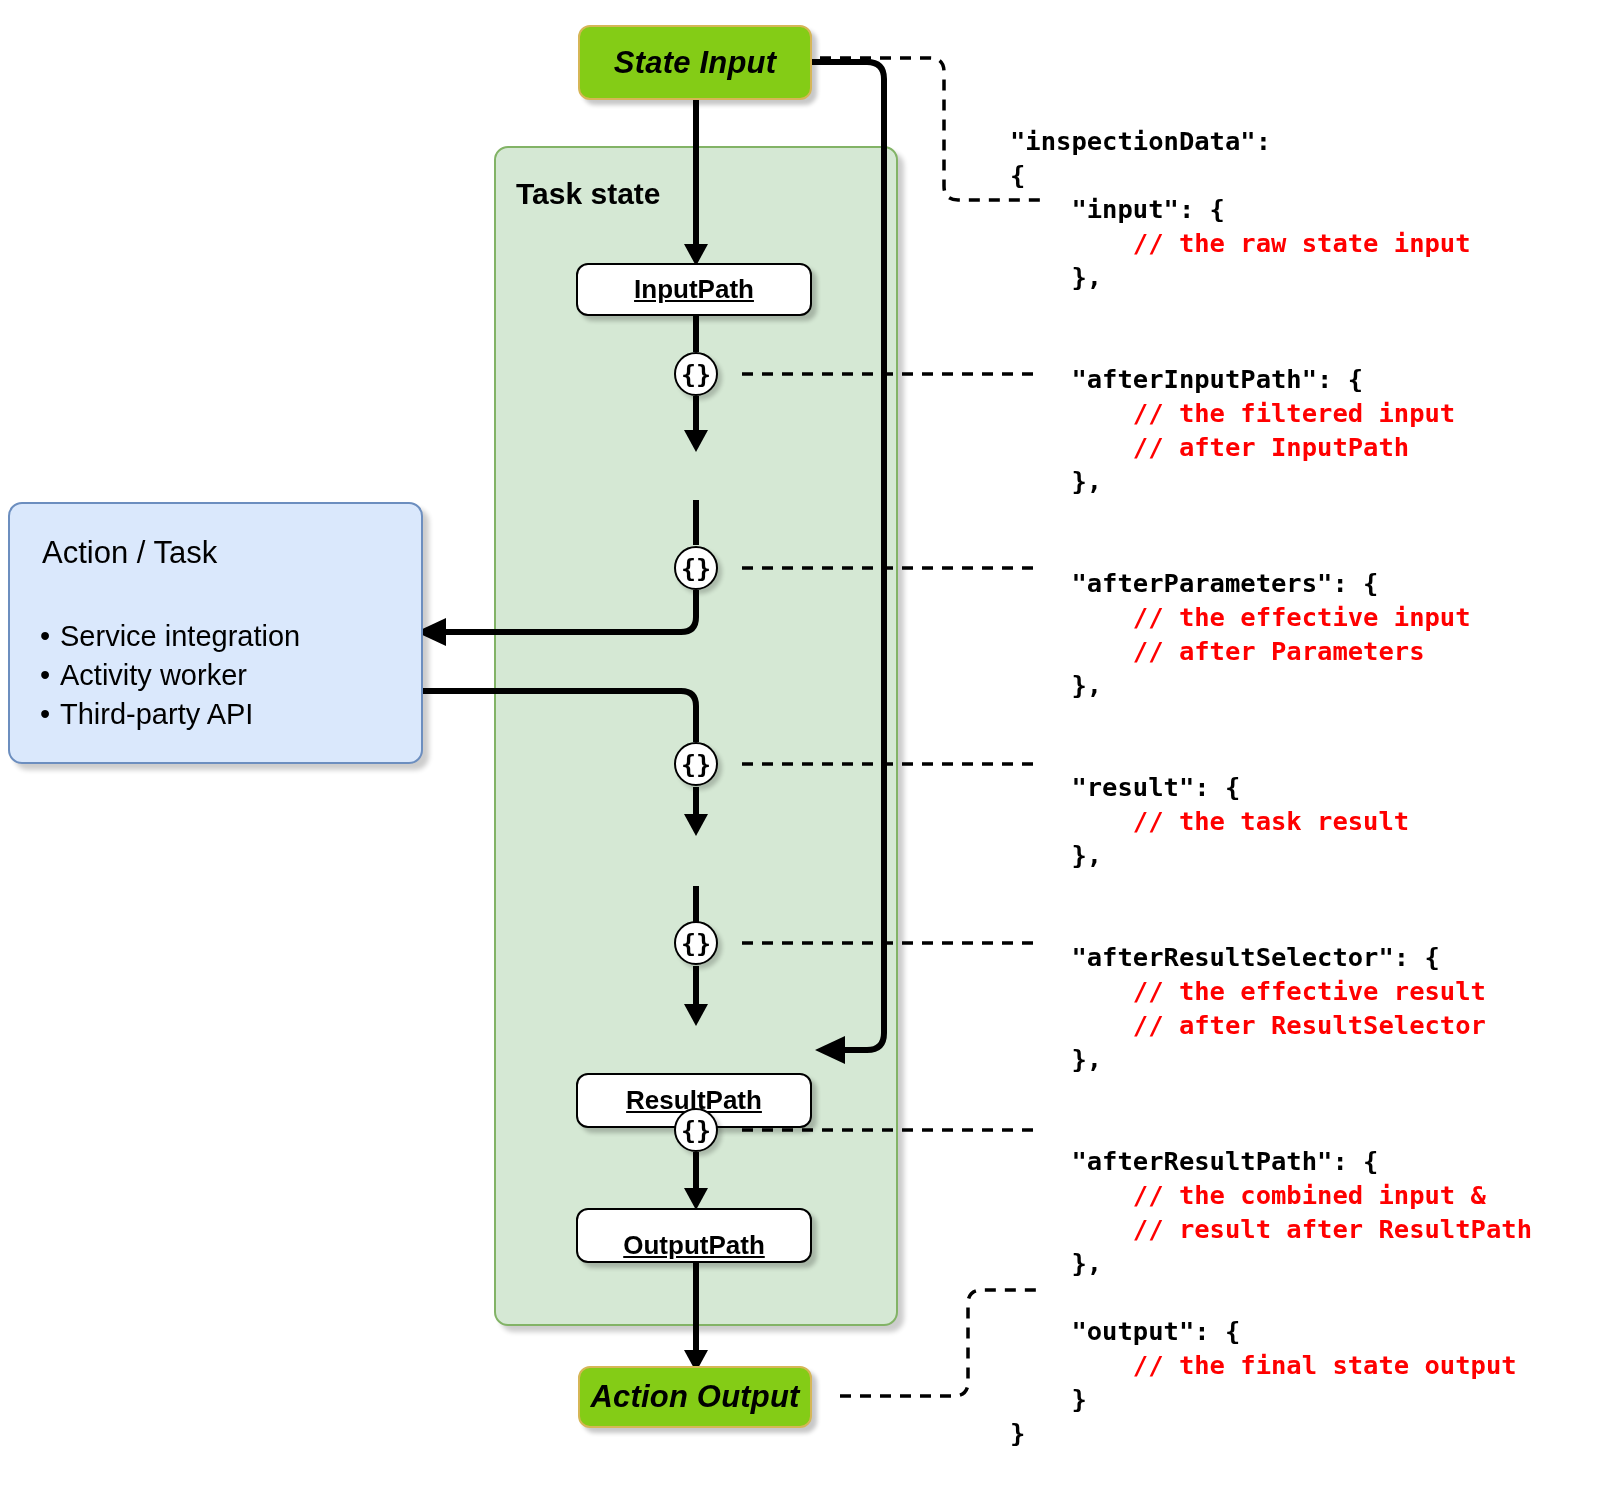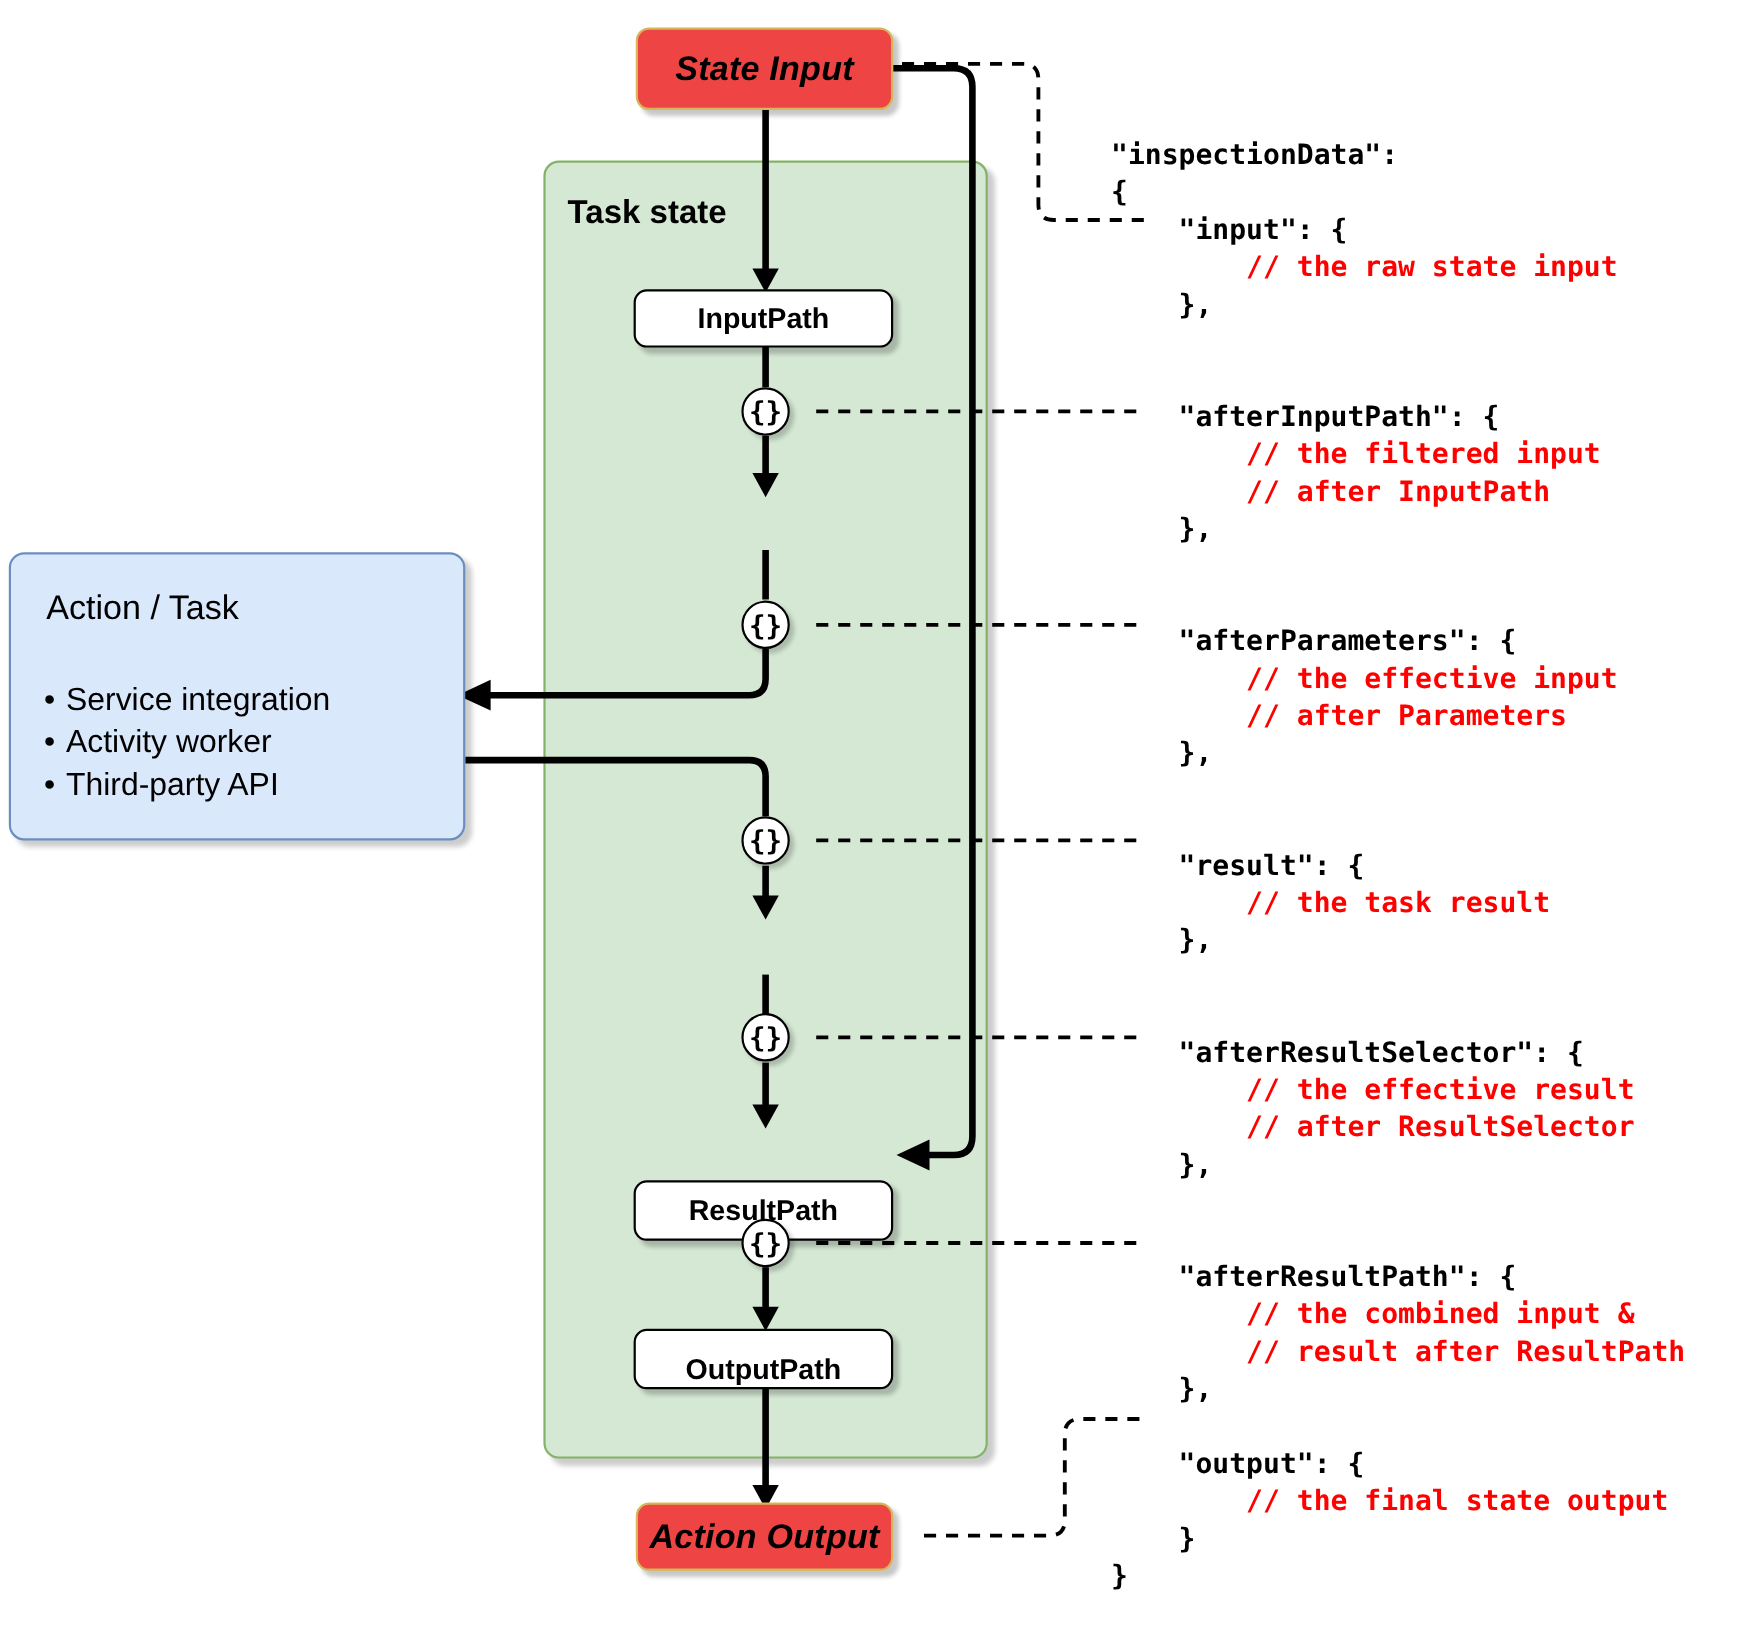--- a/index.html
+++ b/index.html
@@ -35,7 +35,7 @@
     text-align: center;
   }
   .state-node {
-    background: #ef4444;
+    background: #84cc16;
     border: 2px solid #d6b656;
     border-radius: 12px;
     box-shadow: 5px 5px 4px rgba(0,0,0,0.22);

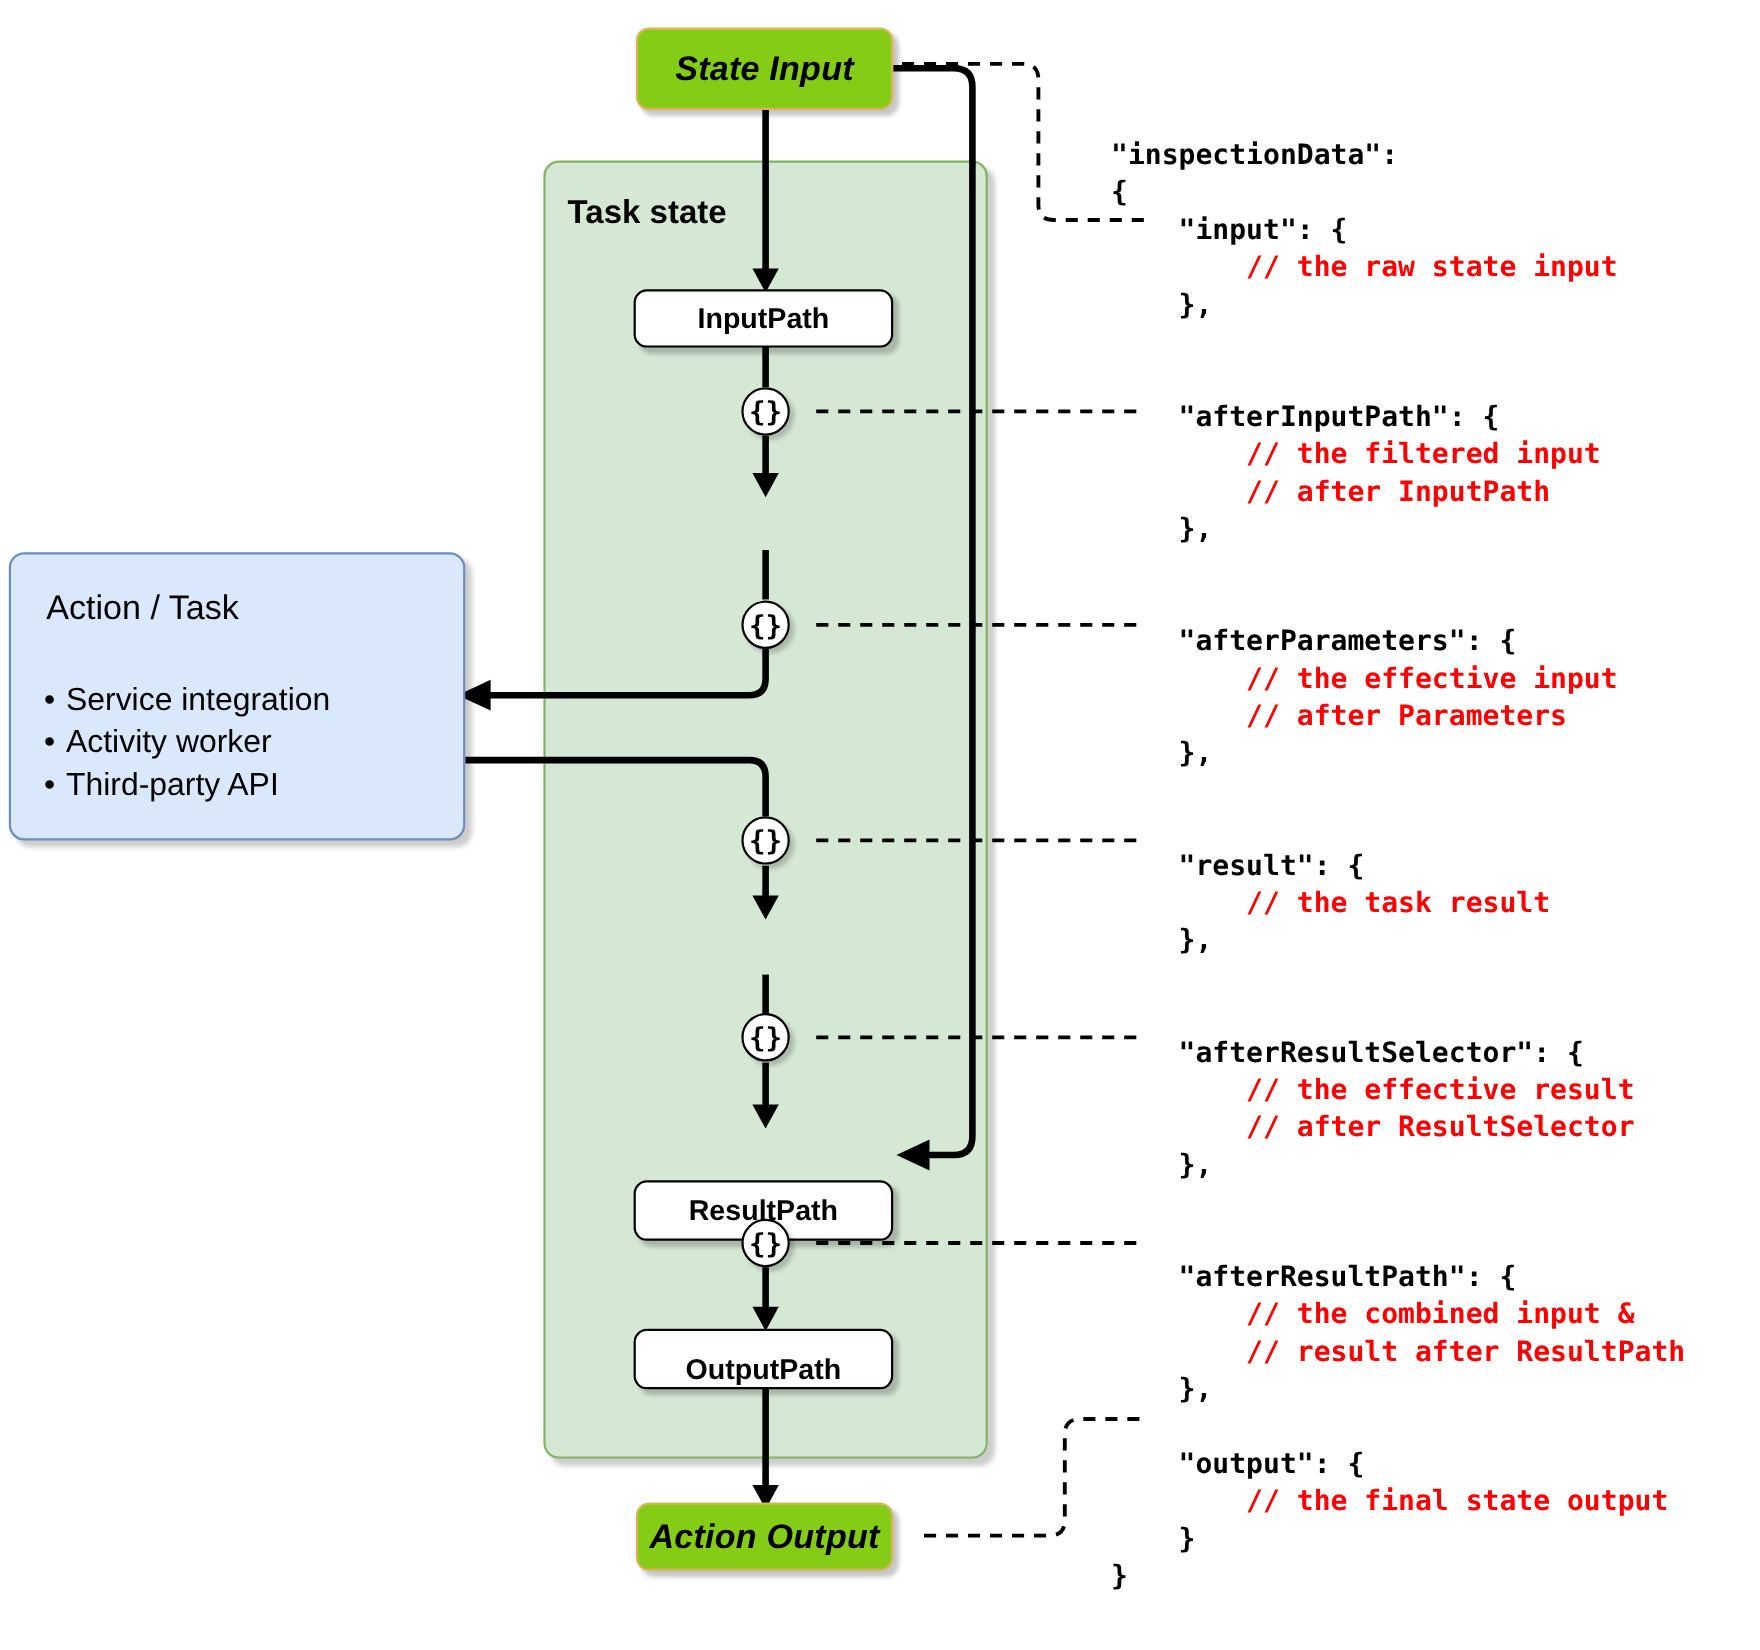--- a/index.html
+++ b/index.html
@@ -53,6 +53,7 @@
     font-weight: bold;
     font-size: 26px;
     color: #000000;
+    text-decoration: underline;
   }
   .brace-node {
     background: #ffffff;

